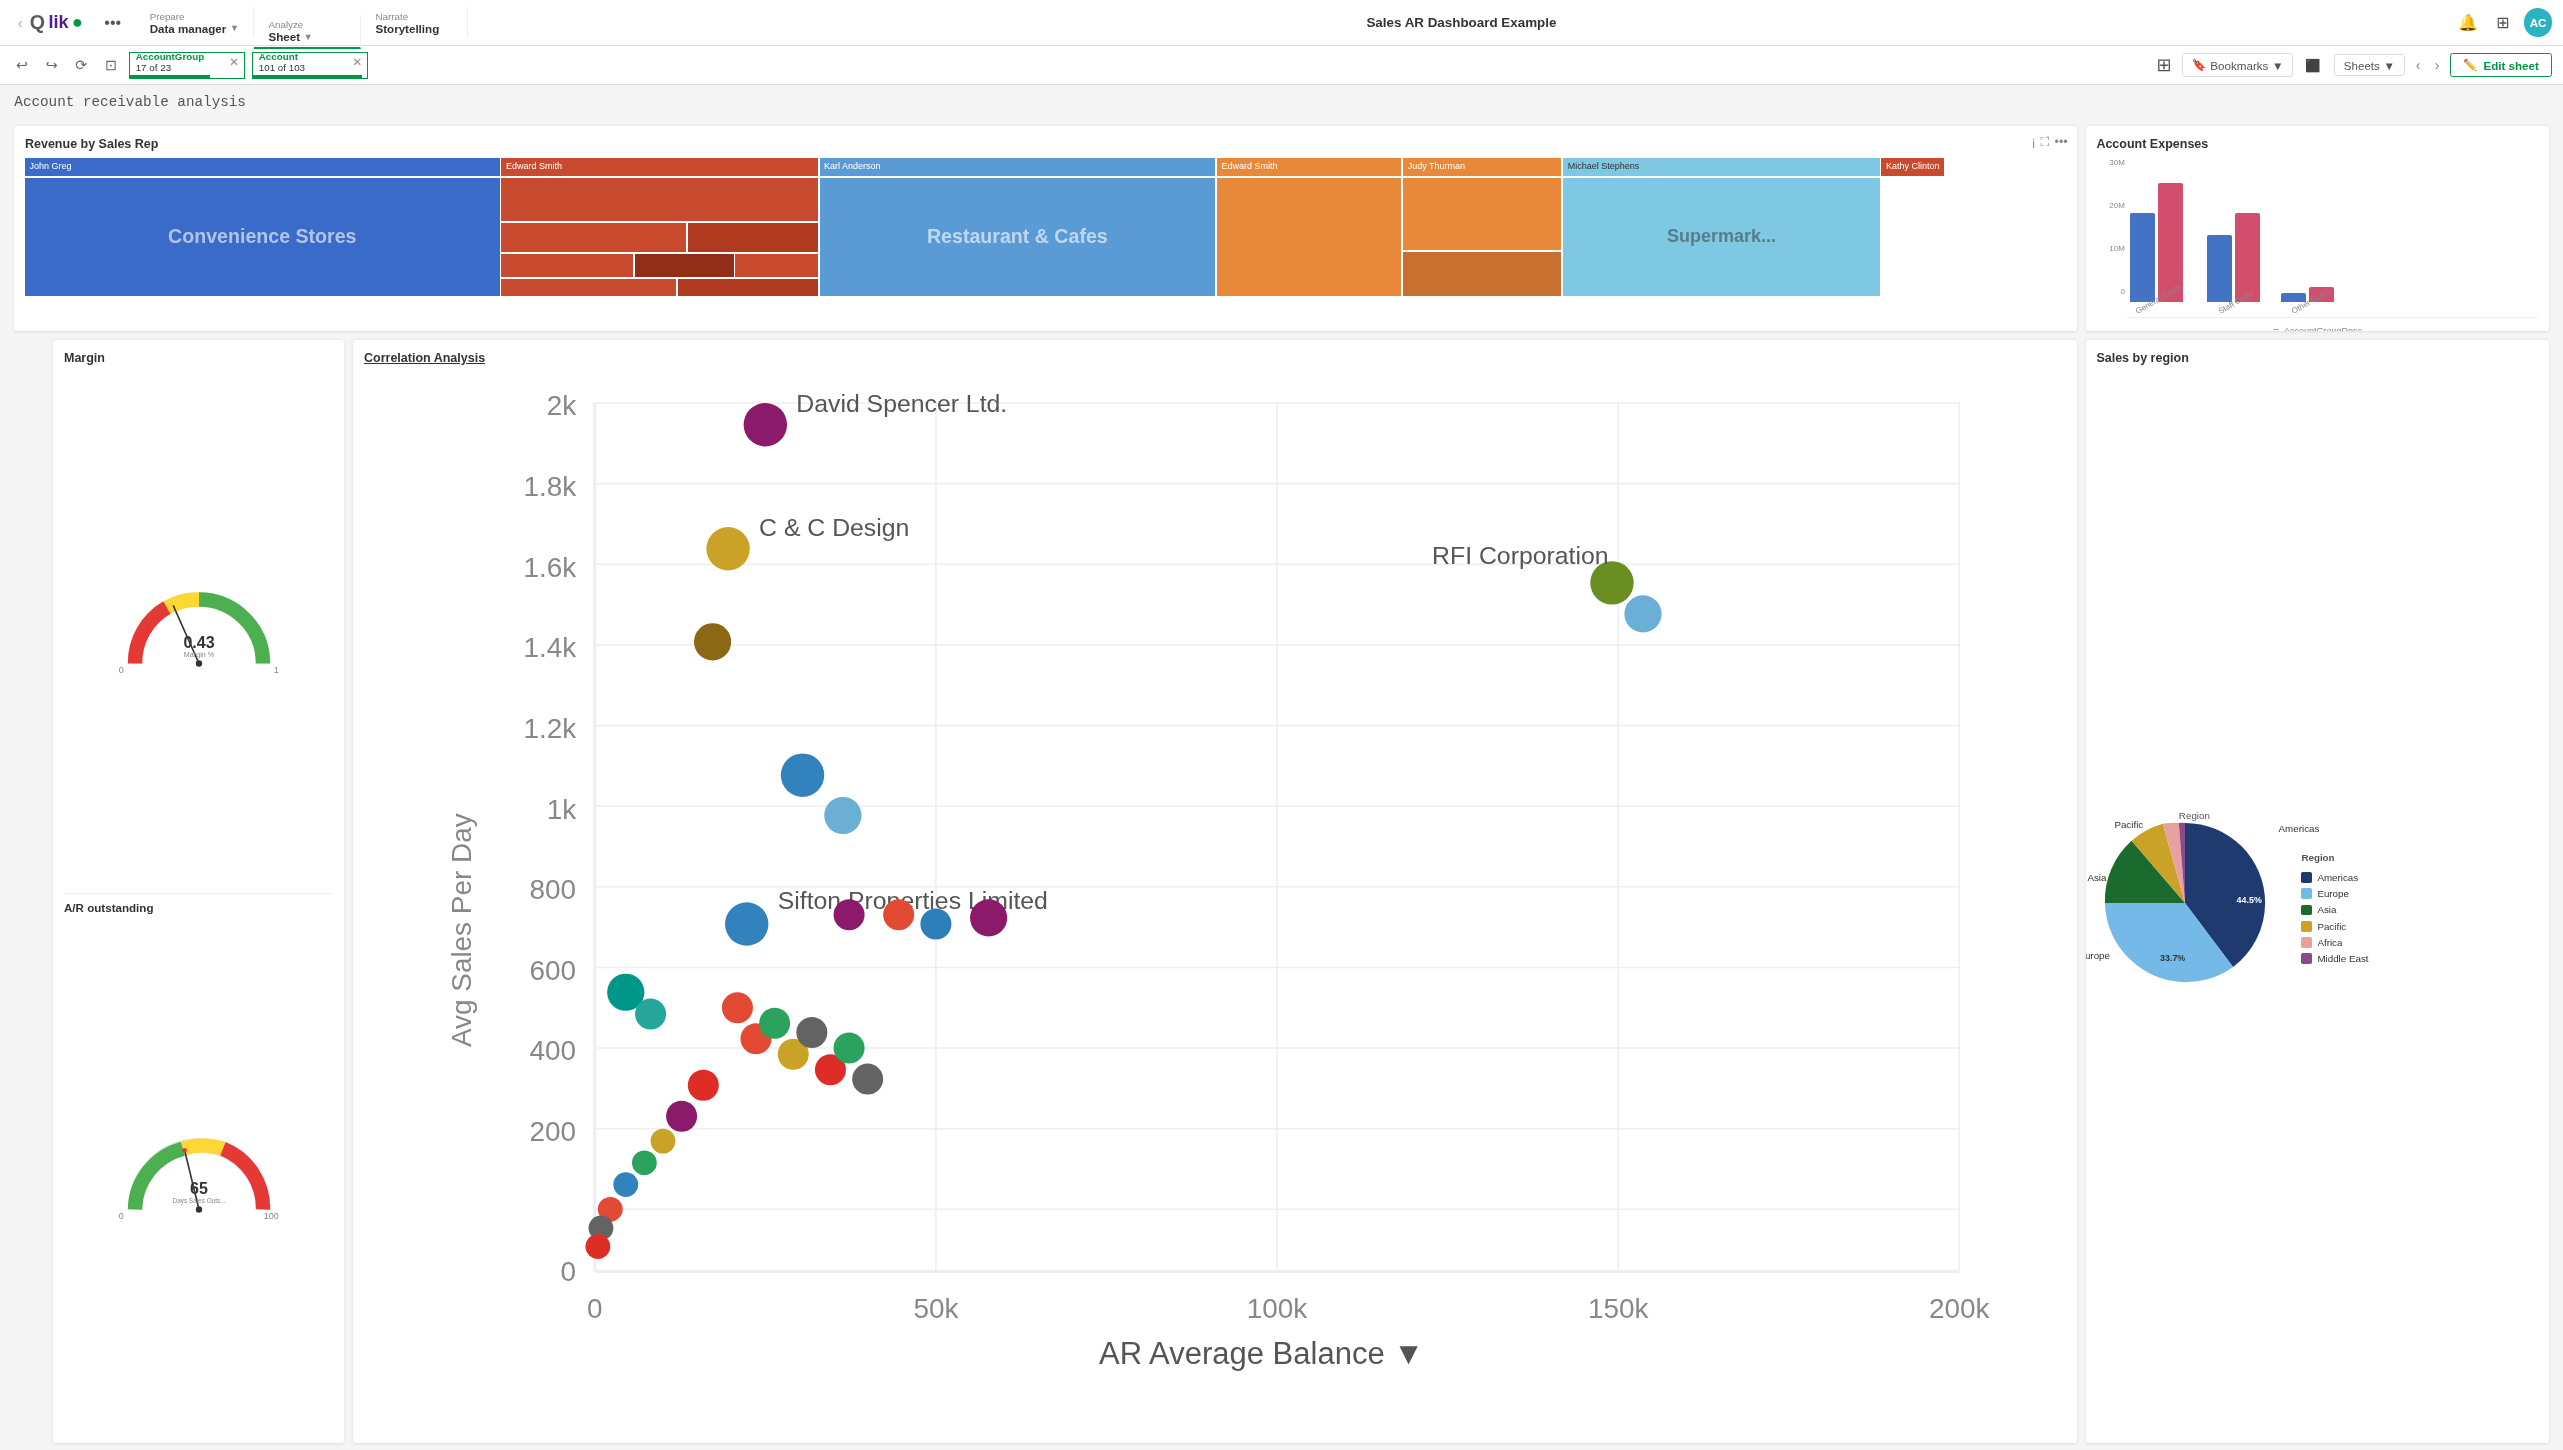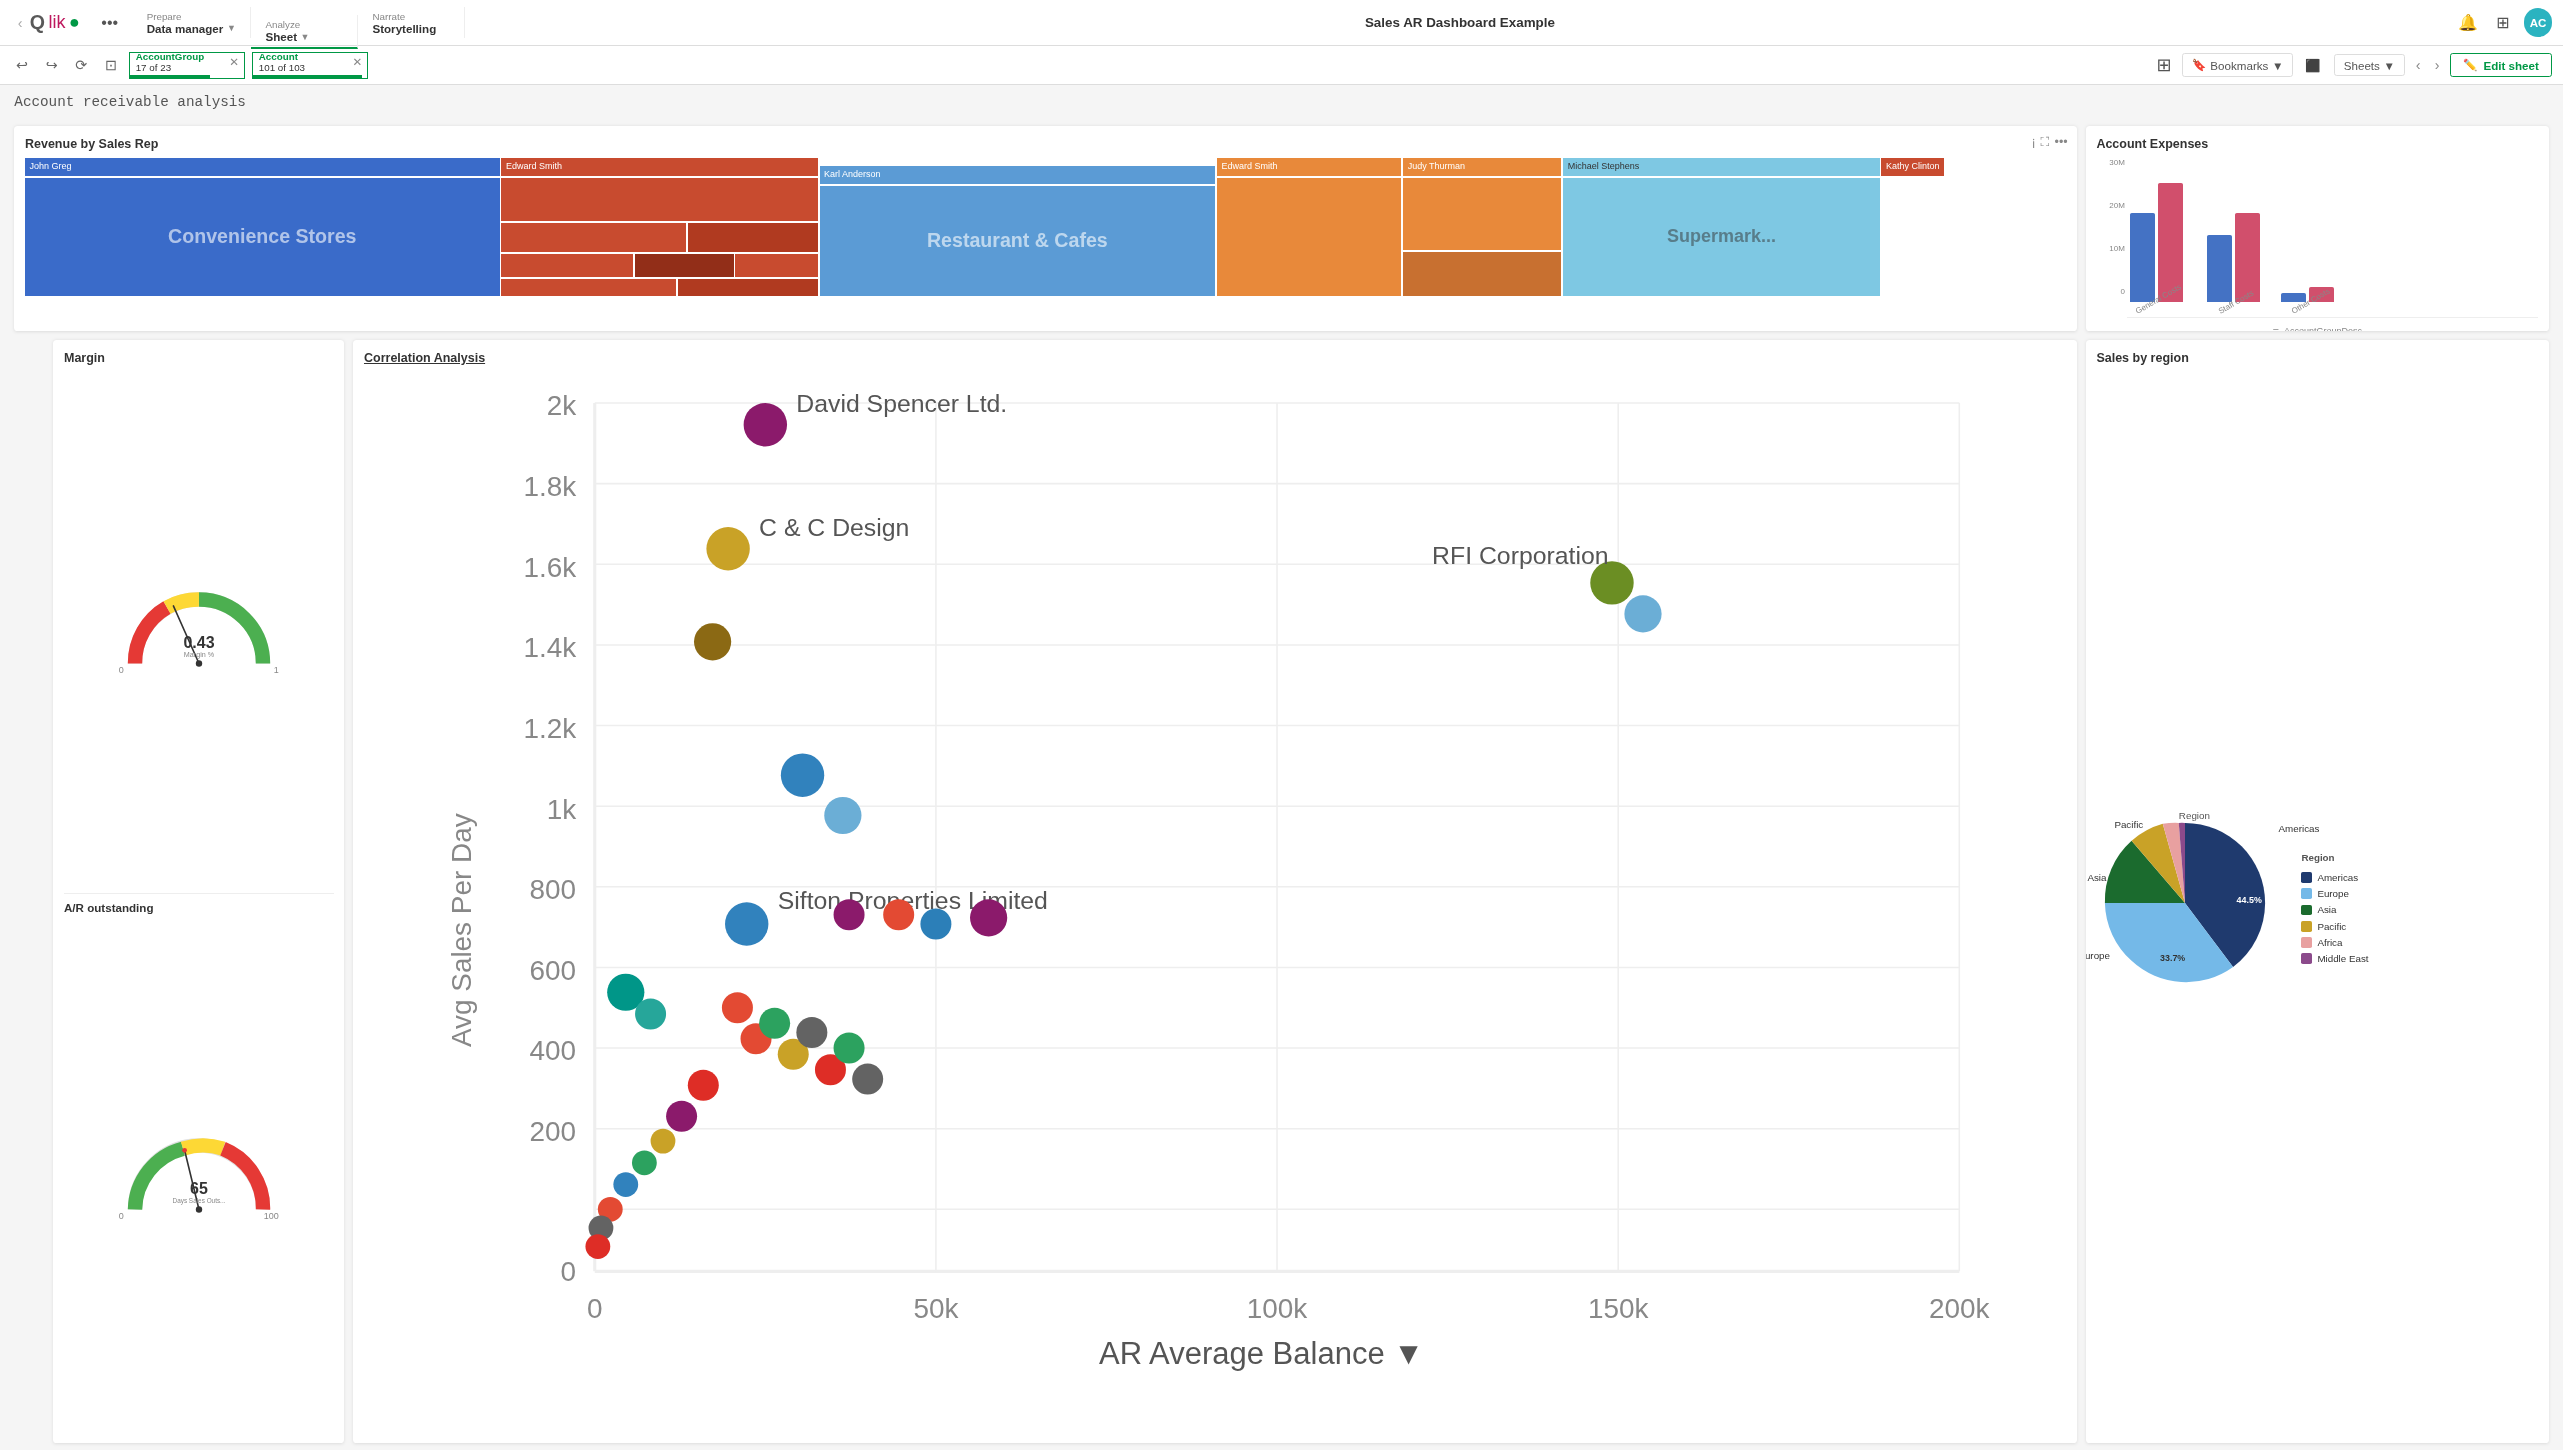--- a/index.html
+++ b/index.html
@@ -12,7 +12,7 @@
     }
     .nav-back-btn { color: #aaa; font-size: 14.3px; padding: 3.6px 7.1px; cursor: pointer; }
     .qlik-logo { display: flex; align-items: center; gap: 3.6px; margin-right: 14.3px; }
-    .qlik-logo-text { font-size: 18px; font-weight: 400; color: #be185d; }
+    .qlik-logo-text { font-size: 18px; font-weight: 700; color: #4c1d95; }
     .qlik-logo-q { font-size: 19.6px; font-weight: 900; color: #595959; }
     .nav-dots { color: #555; font-size: 16px; padding: 3.6px 7.1px; cursor: pointer; margin-right: 7.1px; }
     .nav-section { display: flex; flex-direction: column; padding: 3.6px 14.3px; cursor: pointer; border-right: 0.9px solid #eee; min-width: 107px; }

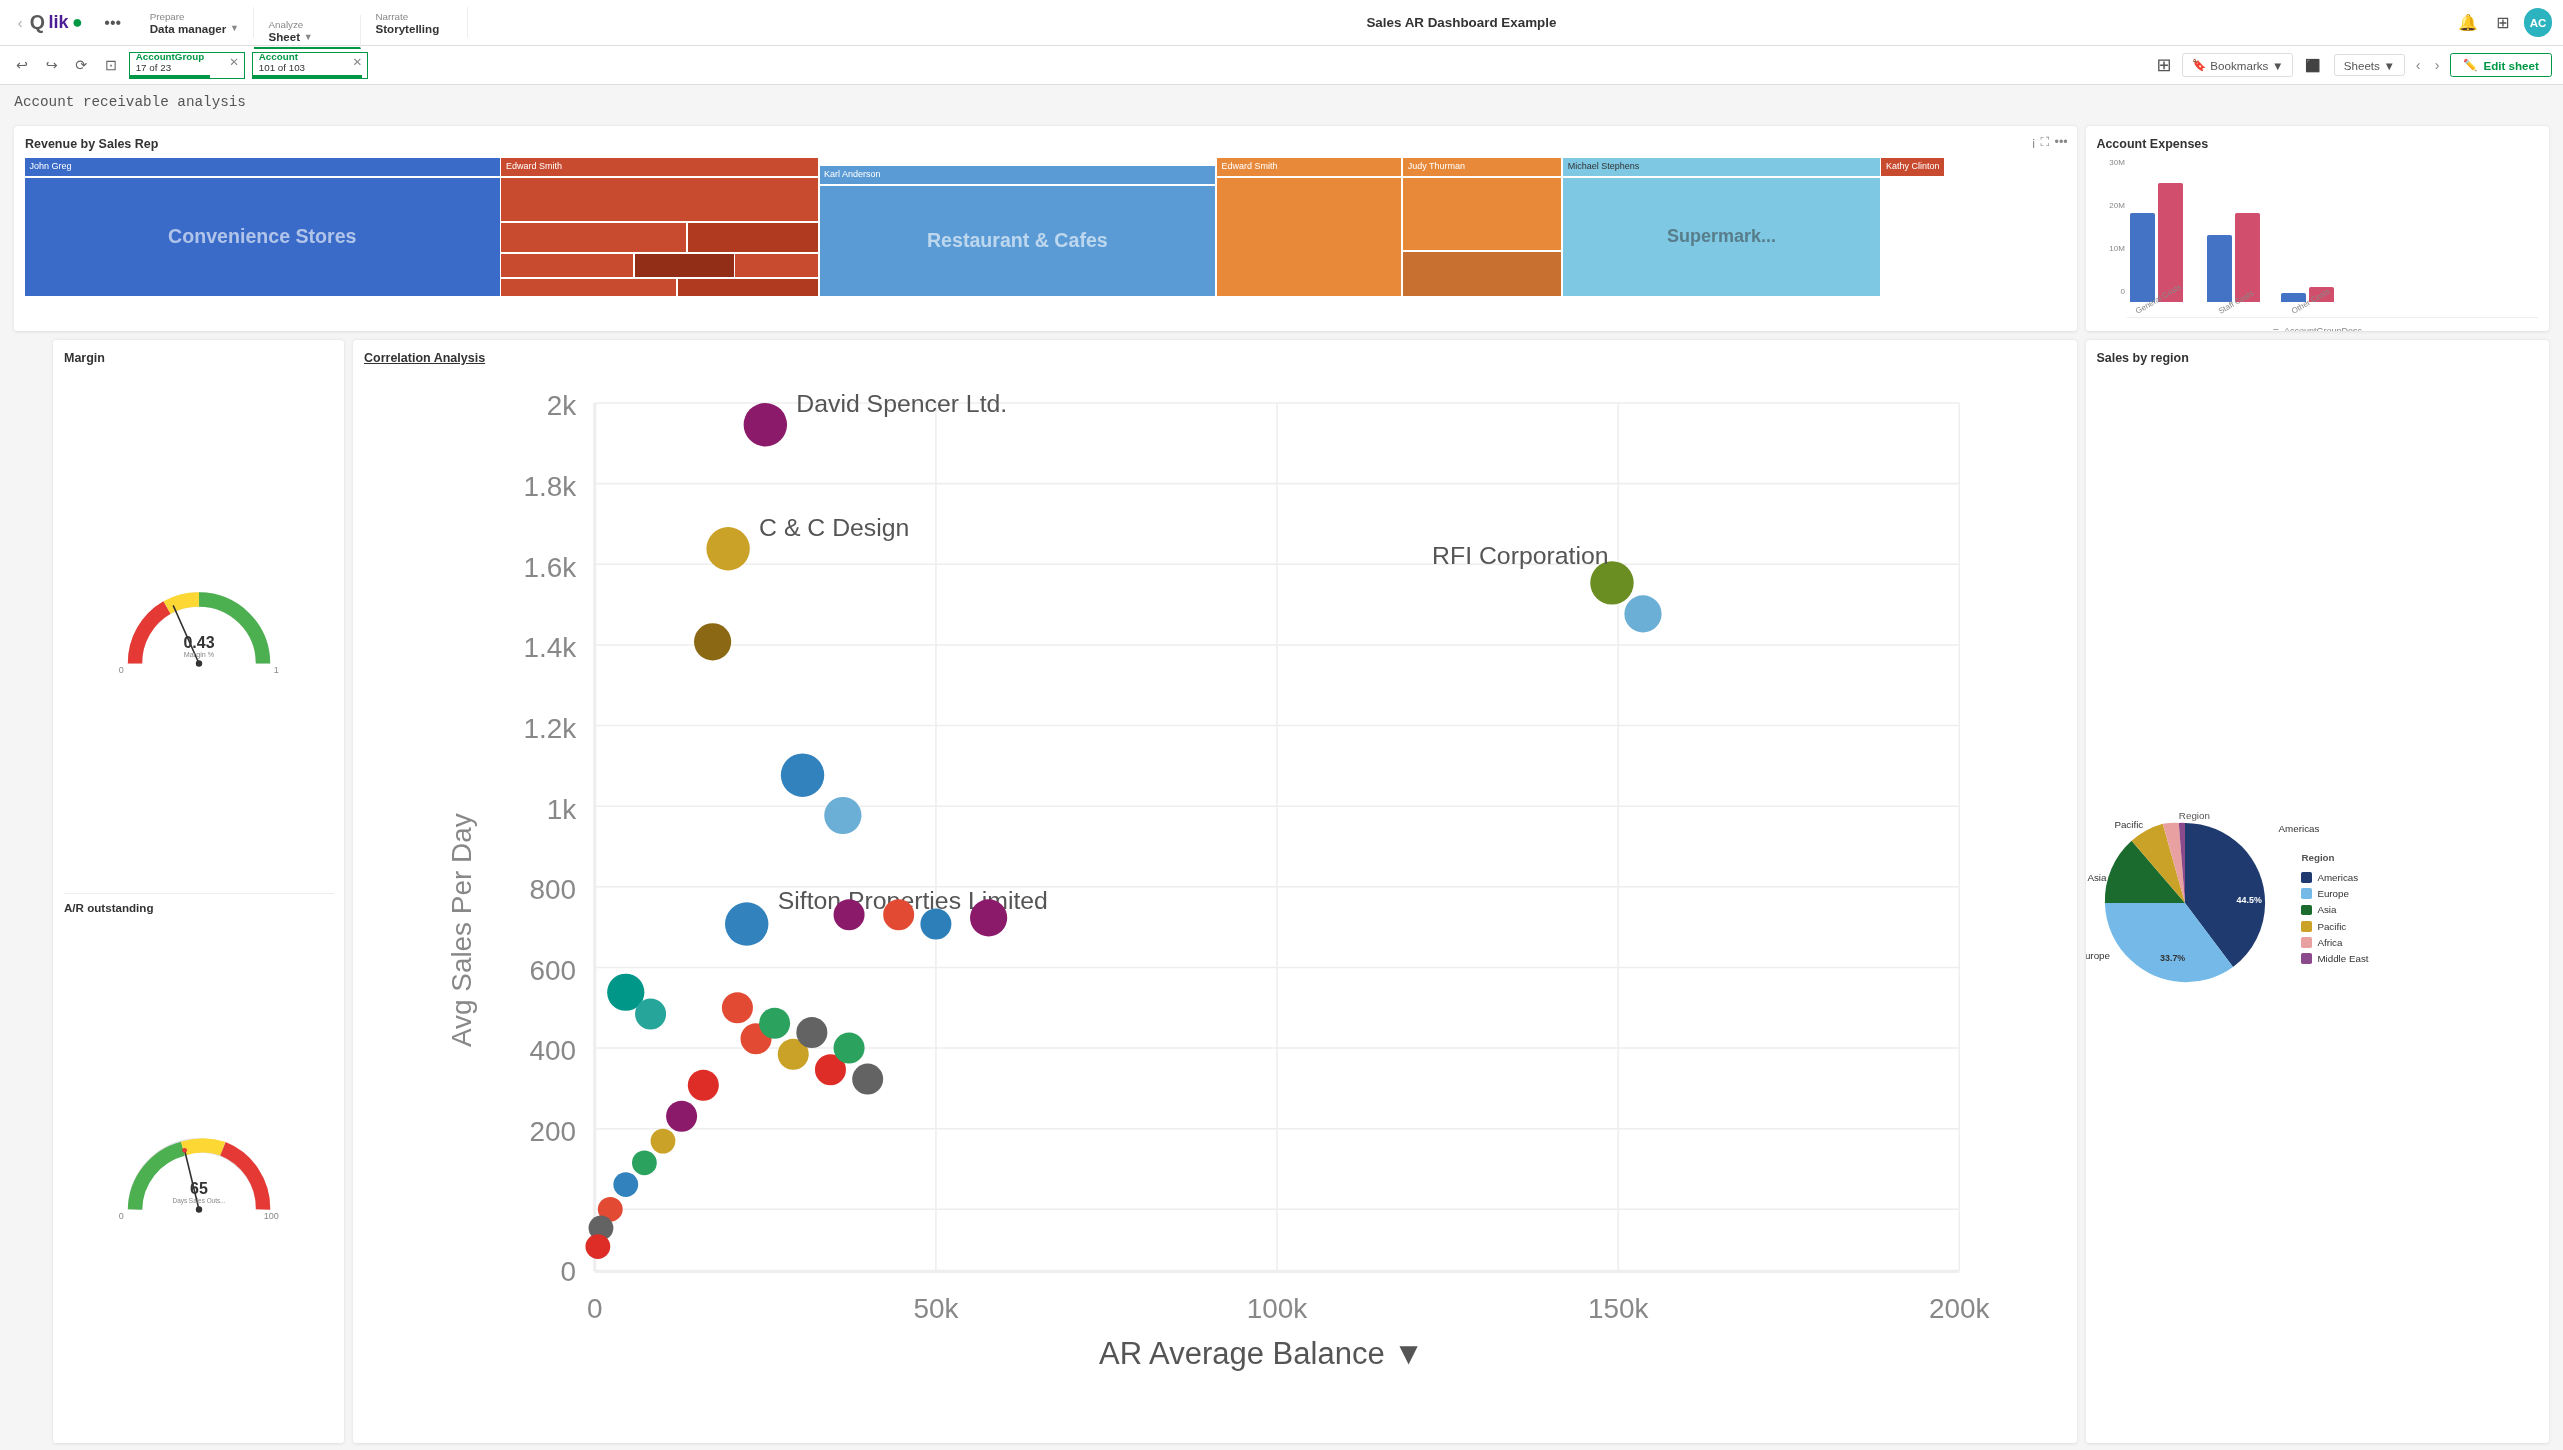--- a/index.html
+++ b/index.html
@@ -235,7 +235,7 @@
       </div>
 
       <div style="display:flex;flex-direction:column;gap:1.8px;flex:1.5;">
-        <div style="background:#5B9BD5;color:#fff;font-size:9px;padding:2.7px 4.5px;height:18px;margin-top:8px;">Karl Anderson</div>
+        <div style="background:#5B9BD5;color:#fff;font-size:9px;padding:2.7px 4.5px;height:18px;">Karl Anderson</div>
         <div style="background:#5B9BD5;color:rgba(255,255,255,0.6);font-size:19.6px;font-weight:700;flex:1;display:flex;align-items:center;justify-content:center;">Restaurant &amp; Cafes</div>
       </div>
 

